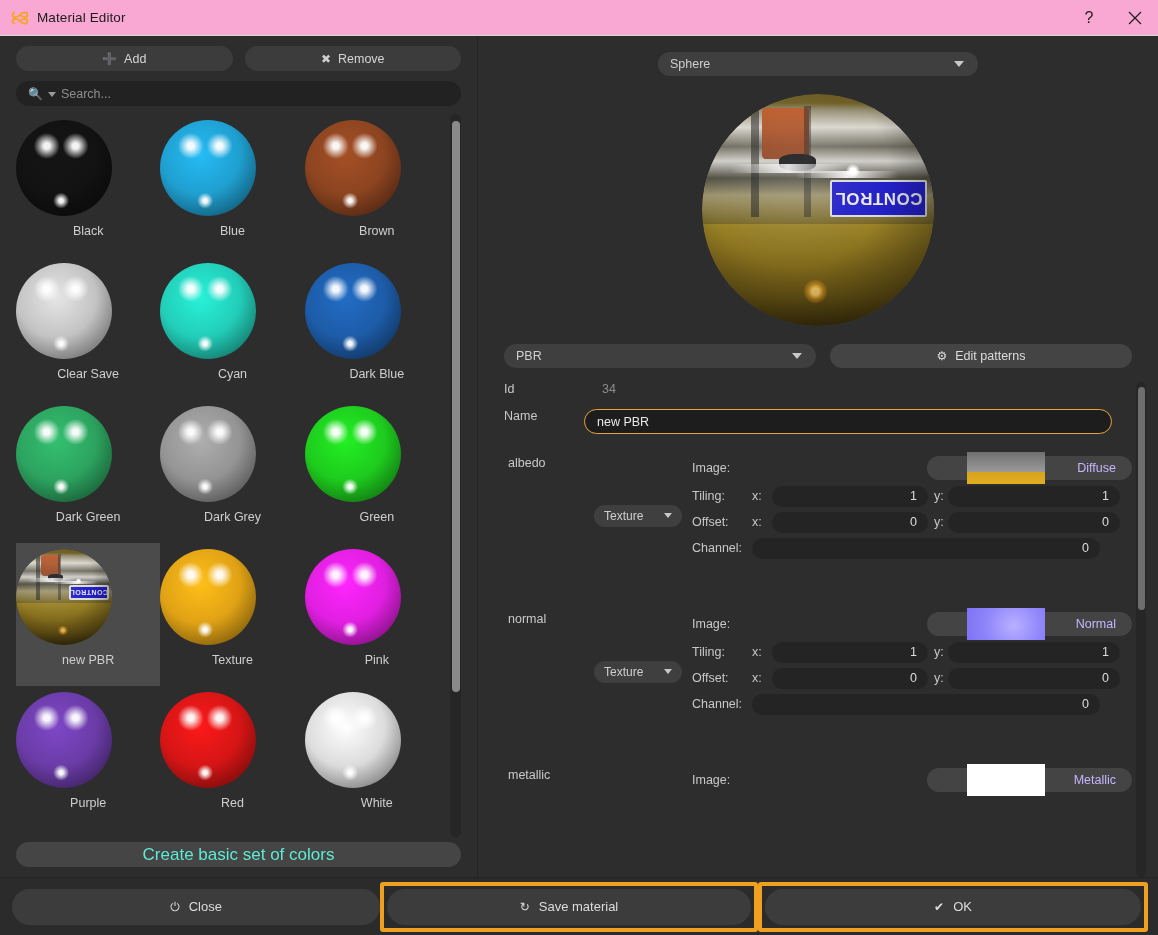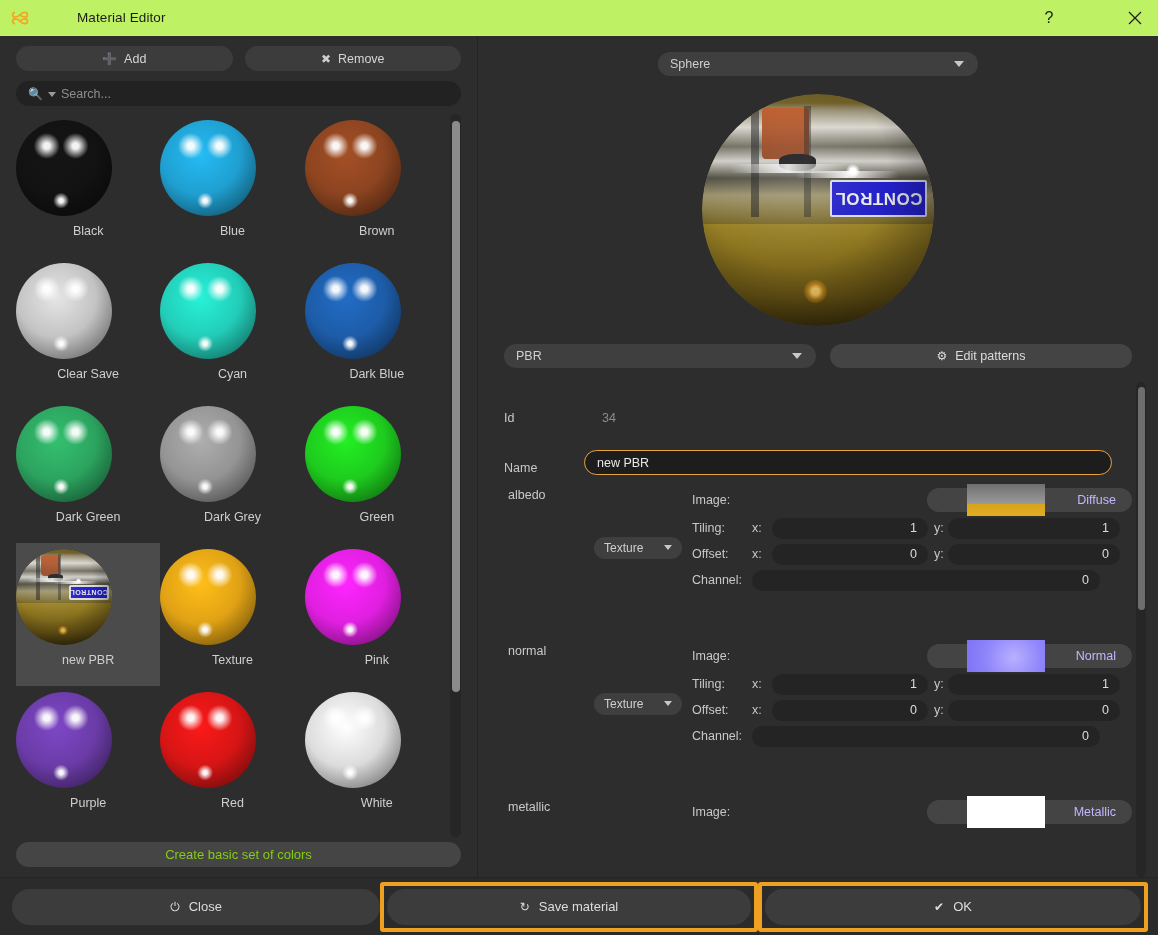--- a/index.html
+++ b/index.html
@@ -19,11 +19,10 @@
   
   .titlebar {
     height: 36px; min-height: 36px;
-    background: #bef264;
+    background: #f9a8d4;
     display: flex; align-items: center;
     padding: 0 0 0 10px;
     border-bottom: 1px solid #d8d8d8;
-    gap: 40px;
   }
   .app-logo { width: 20px; height: 20px; flex: 0 0 20px; display:block; }
   .title-text {

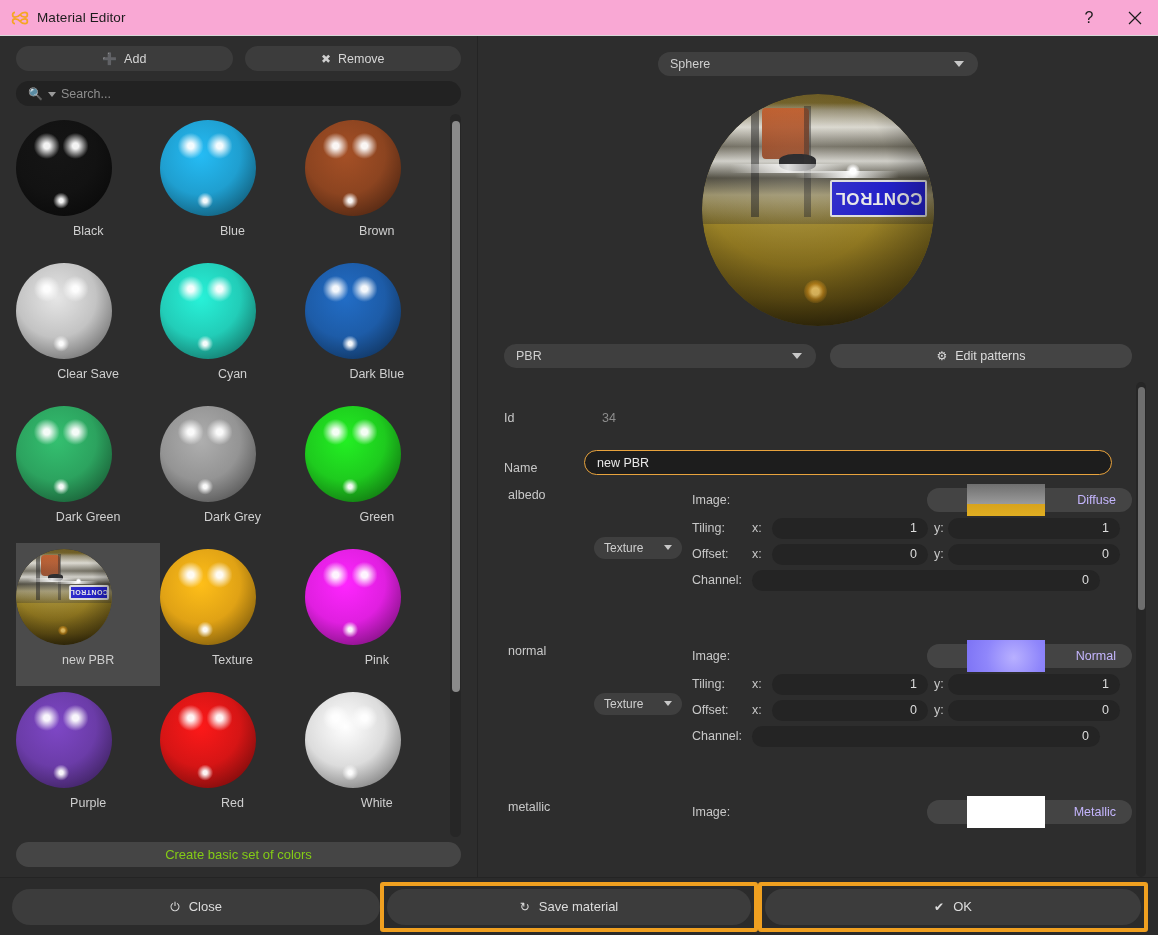--- a/index.html
+++ b/index.html
@@ -170,7 +170,7 @@
     position: relative; overflow: hidden;
     padding: 0 26px 0 26px;
   }
-  .prop-line { display: flex; align-items: flex-end; height: 27px; margin-top: 16px; }
+  .prop-line { display: flex; align-items: flex-start; height: 27px; }
   .p-label { width: 80px; font-size: 12.5px; color: #c8c8c8; }
   .p-value-grey { font-size: 12.5px; color: #8c8c8c; padding-left: 18px; }
   .name-input {

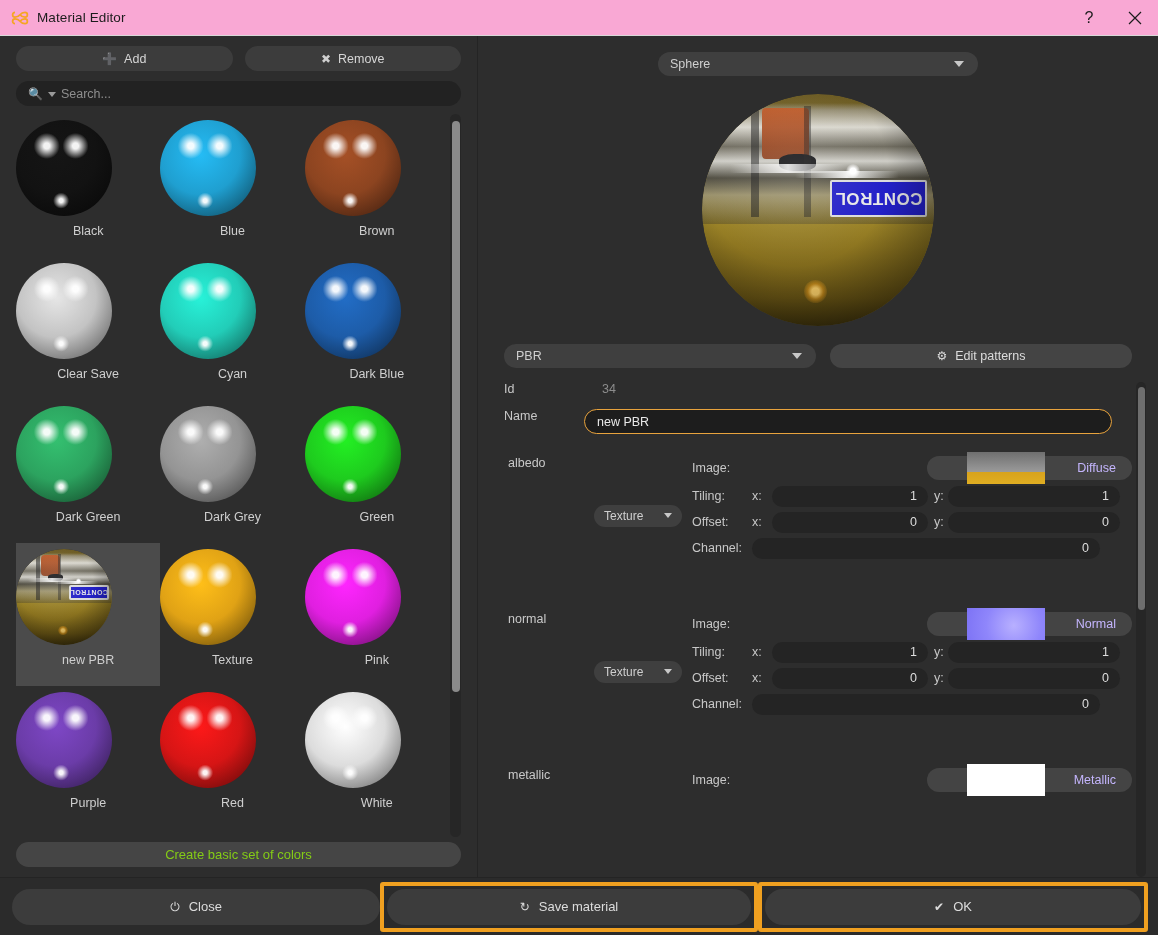--- a/index.html
+++ b/index.html
@@ -121,7 +121,7 @@
   .create-btn {
     height: 25px; margin: 5px 0 10px 0;
     background: #454545; border: none; border-radius: 13px;
-    color: #84cc16; font-size: 13px;
+    color: #5eead4; font-size: 17px;
     font-family: "Liberation Sans", sans-serif;
     cursor: default;
   }

